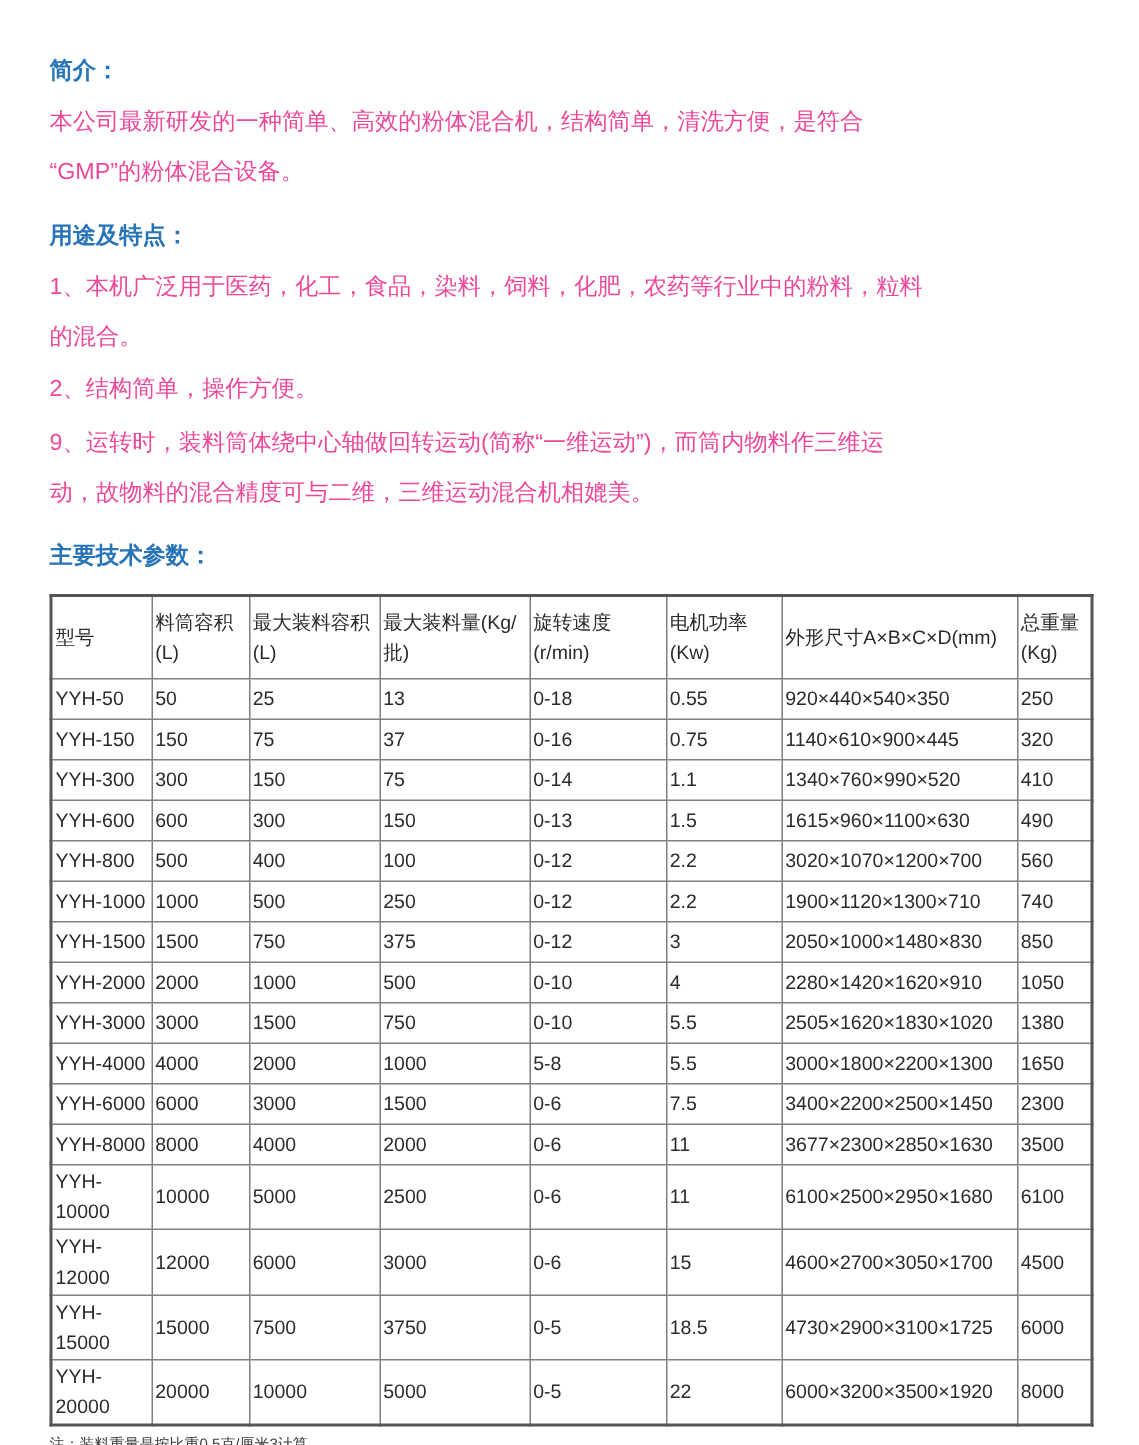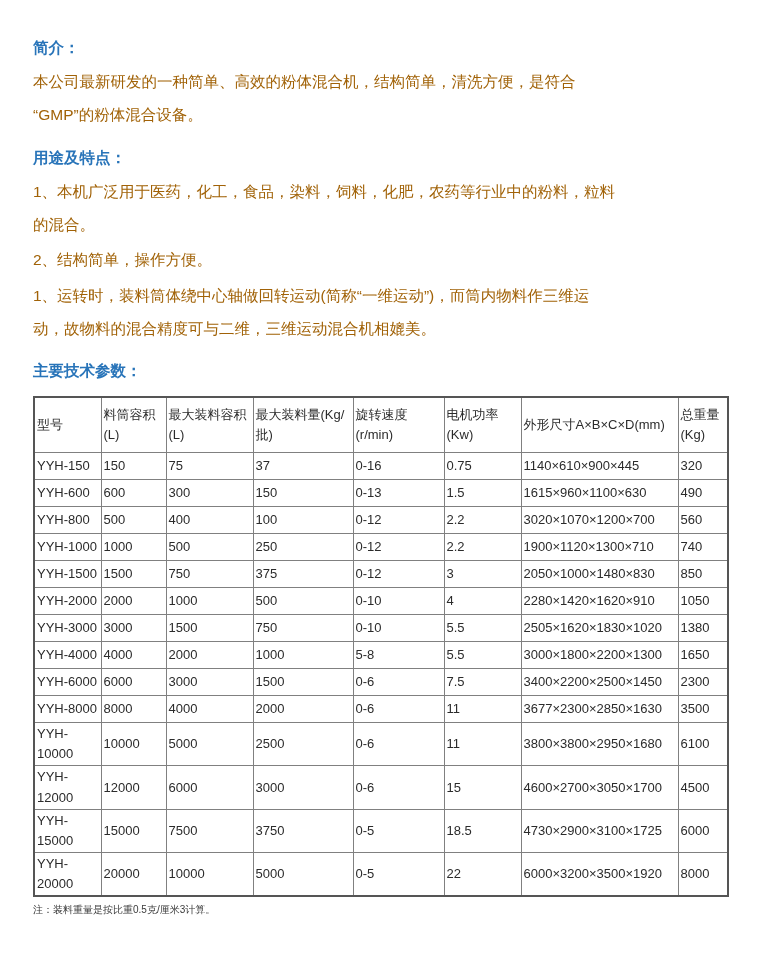--- a/index.html
+++ b/index.html
@@ -26,7 +26,7 @@
   }
   p.body-text {
     font-size: 15.5px;
-    color: #a16207;
+    color: #ec4899;
     margin: 0 0 2px 0;
     line-height: 2.15;
     white-space: pre-line;

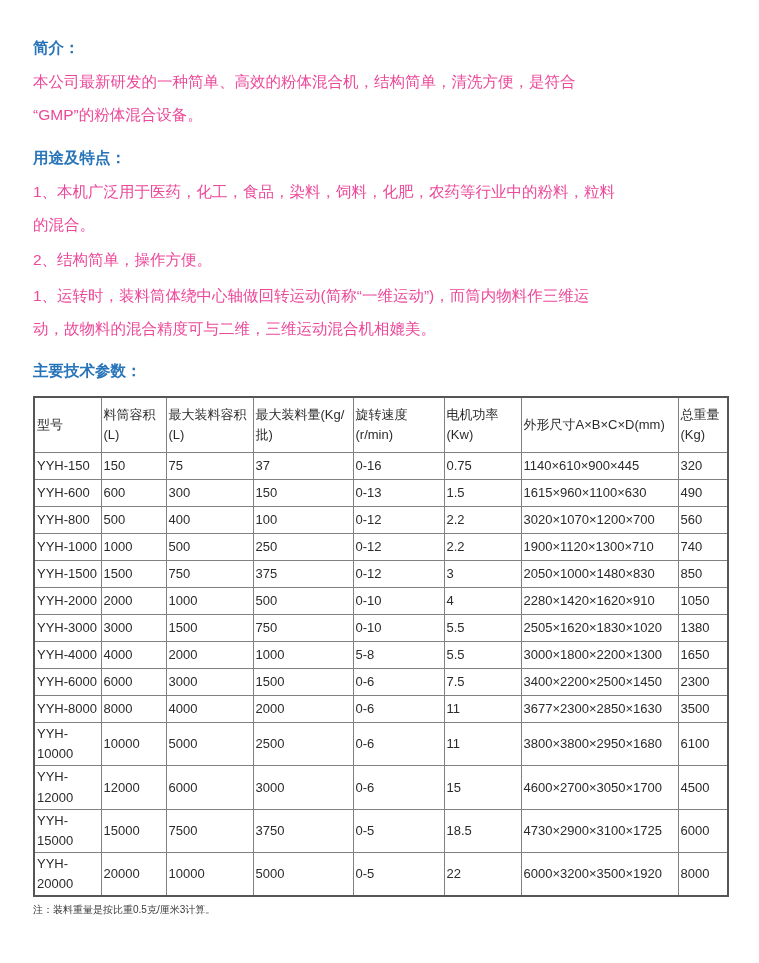--- a/index.html
+++ b/index.html
@@ -73,7 +73,7 @@
   <p class="body-text">1、本机广泛用于医药，化工，食品，染料，饲料，化肥，农药等行业中的粉料，粒料
 的混合。</p>
   <p class="body-text">2、结构简单，操作方便。</p>
-  <p class="body-text">1、运转时，装料筒体绕中心轴做回转运动(简称“一维运动”)，而筒内物料作三维运
+  <p class="body-text">9、运转时，装料筒体绕中心轴做回转运动(简称“一维运动”)，而筒内物料作三维运
 动，故物料的混合精度可与二维，三维运动混合机相媲美。</p>
 
   <h3 class="sec-heading">主要技术参数：</h3>

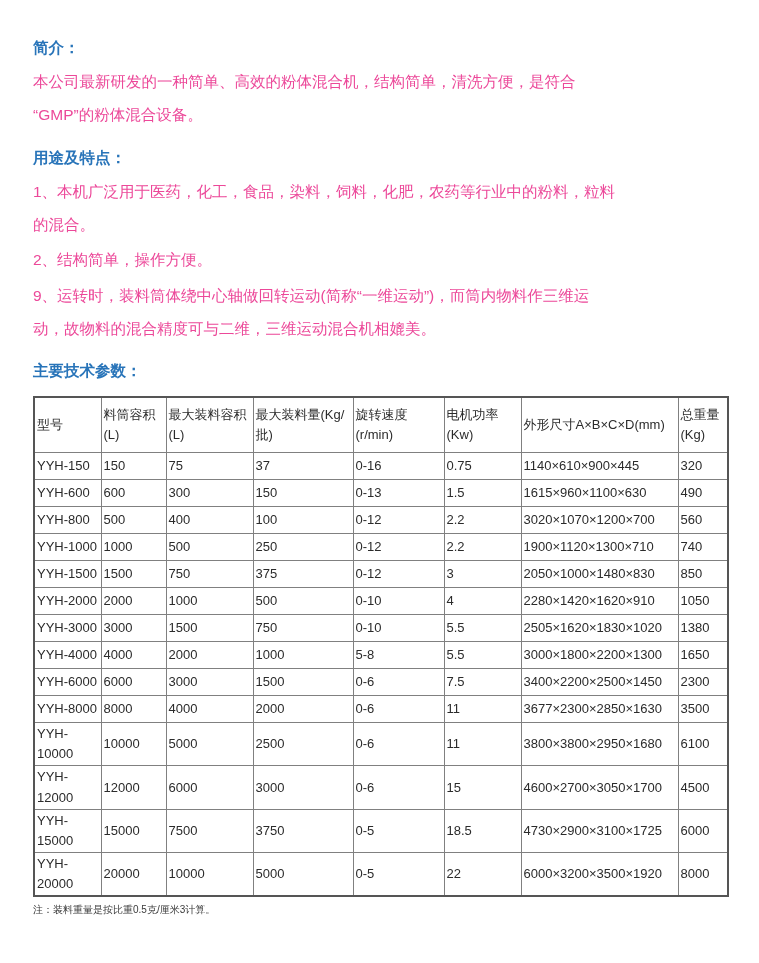--- a/index.html
+++ b/index.html
@@ -103,6 +103,16 @@
     </thead>
     <tbody id="specs-body">
         <tr>
+          <td>YYH-50</td>
+          <td>50</td>
+          <td>25</td>
+          <td>13</td>
+          <td>0-18</td>
+          <td>0.55</td>
+          <td>920×440×540×350</td>
+          <td>250</td>
+        </tr>
+        <tr>
           <td>YYH-150</td>
           <td>150</td>
           <td>75</td>

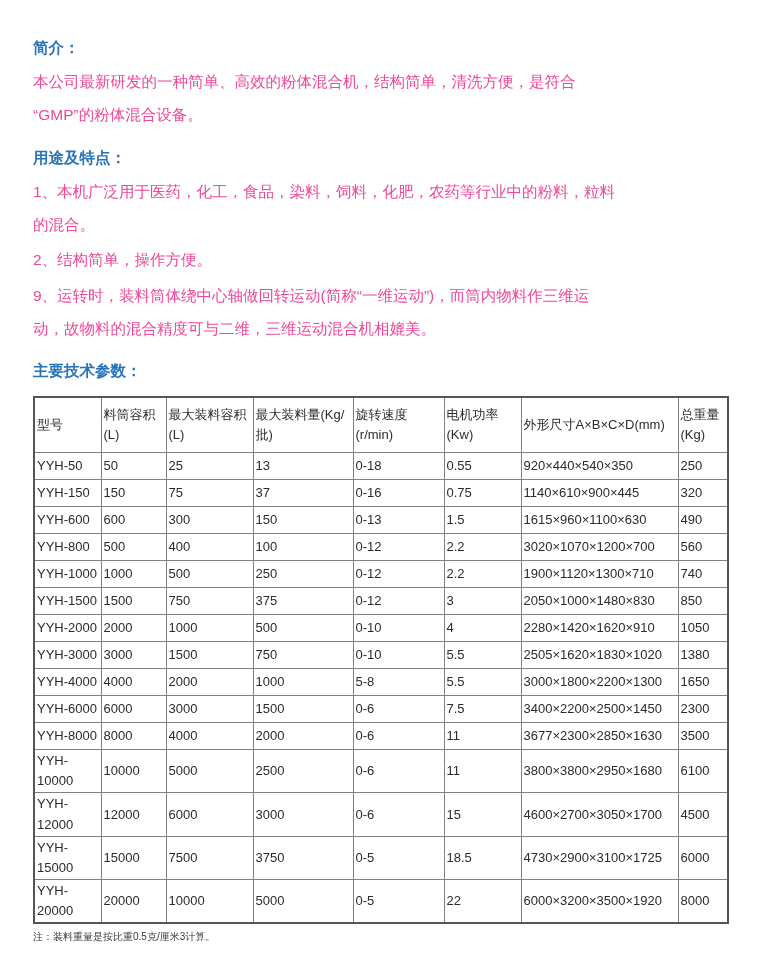--- a/index.html
+++ b/index.html
@@ -123,6 +123,16 @@
           <td>320</td>
         </tr>
         <tr>
+          <td>YYH-300</td>
+          <td>300</td>
+          <td>150</td>
+          <td>75</td>
+          <td>0-14</td>
+          <td>1.1</td>
+          <td>1340×760×990×520</td>
+          <td>410</td>
+        </tr>
+        <tr>
           <td>YYH-600</td>
           <td>600</td>
           <td>300</td>

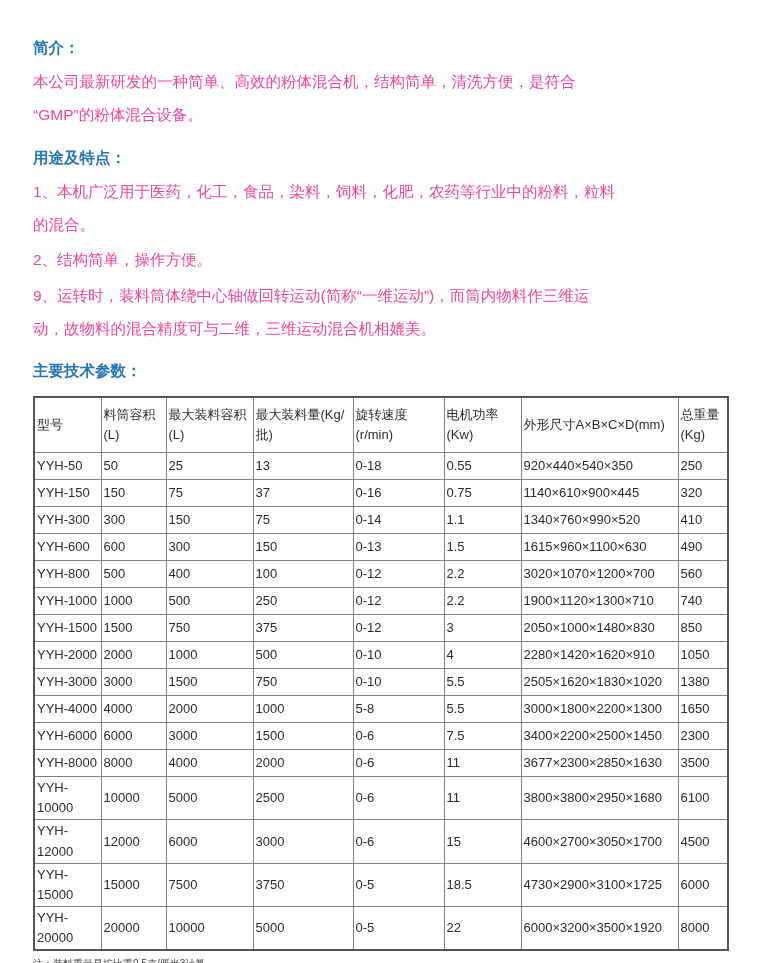--- a/index.html
+++ b/index.html
@@ -229,7 +229,7 @@
           <td>2500</td>
           <td>0-6</td>
           <td>11</td>
-          <td>3800×3800×2950×1680</td>
+          <td>6100×2500×2950×1680</td>
           <td>6100</td>
         </tr>
         <tr>

